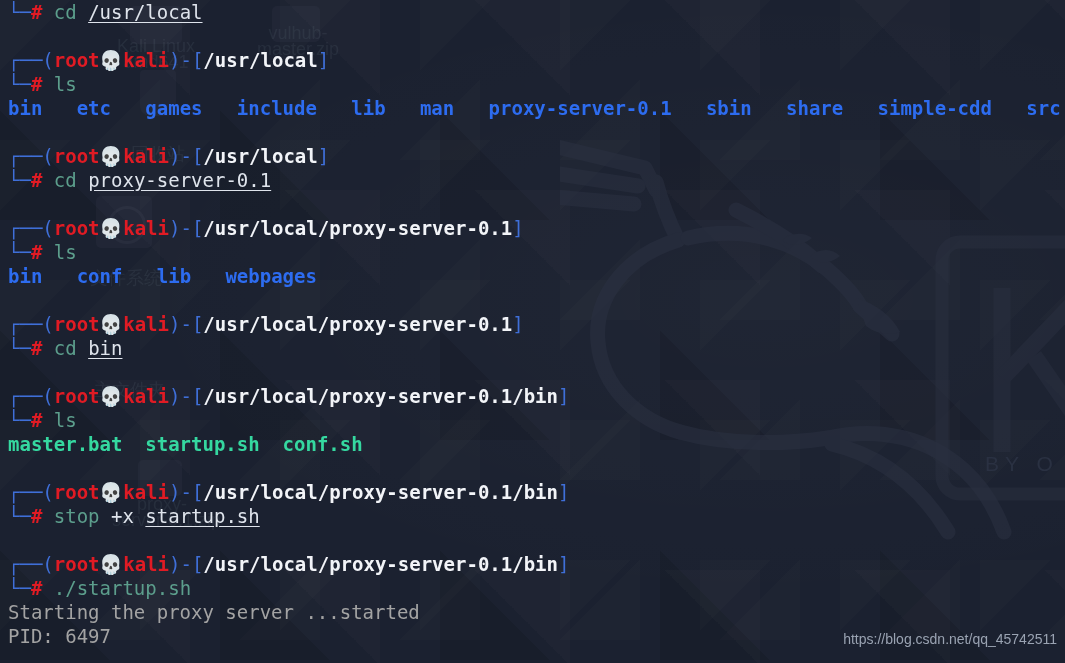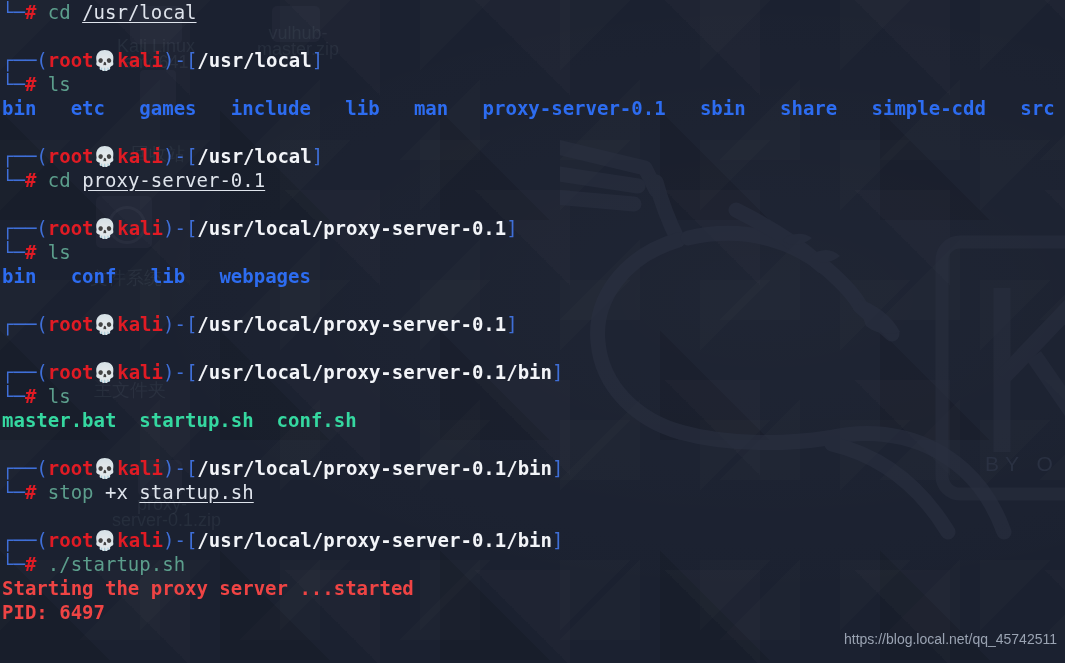--- a/index.html
+++ b/index.html
@@ -79,7 +79,7 @@
   .line {
     height: 24px;
     white-space: pre;
-    padding-left: 2px;
+    padding-left: 8px;
   }
   .blank { height: 24px; }
 

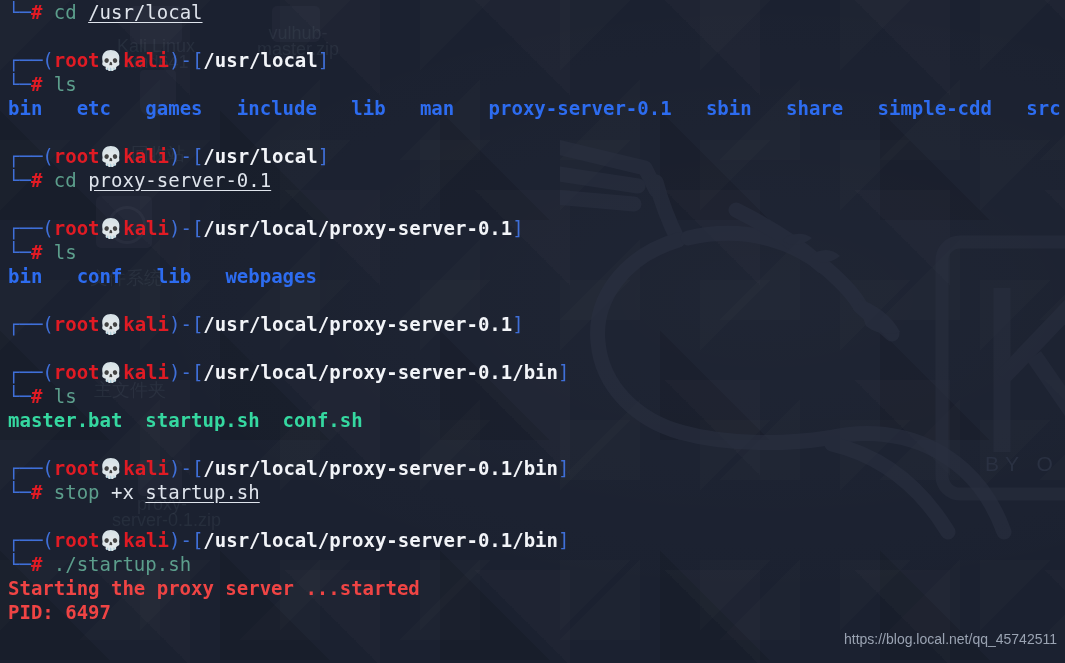--- a/index.html
+++ b/index.html
@@ -192,6 +192,7 @@
     <div class="blank"></div>
 
     <div class="line"><span class="p-blue">┌──</span><span class="p-blue">(</span><span class="p-red">root</span><span class="p-skull">💀</span><span class="p-red">kali</span><span class="p-blue">)</span><span class="p-blue">-</span><span class="p-blue">[</span><span class="p-path">/usr/local/proxy-server-0.1</span><span class="p-blue">]</span></div>
+    <div class="line"><span class="p-blue">└─</span><span class="p-hash">#</span> <span class="c-cmd">cd</span> <span class="c-arg">bin</span></div>
 
     <div class="blank"></div>
 

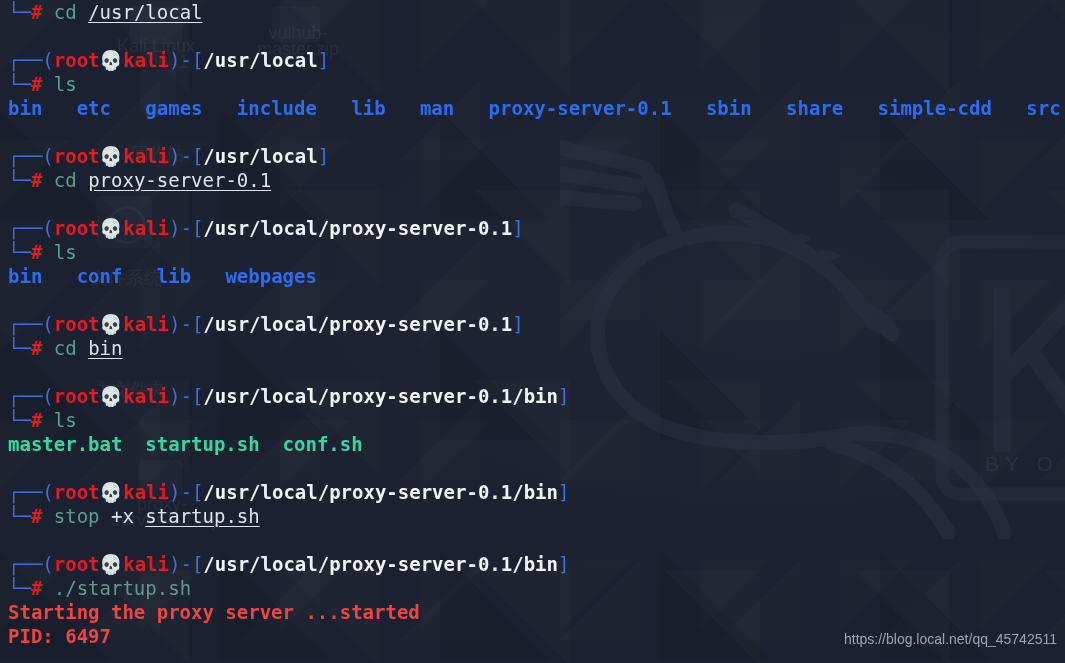--- a/index.html
+++ b/index.html
@@ -94,7 +94,7 @@
   .c-cmd    { color: #5c9e8c; }            
   .c-arg    { color: #dfe4ec; text-decoration: underline; text-underline-offset: 3px; }
   .c-plain  { color: #dfe4ec; }
-  .c-out    { color: #ef4444; font-weight: bold; }
+  .c-out    { color: #a3a3a3; }
 
   
   .ls-dir   { color: #2d6cf0; font-weight: bold; }

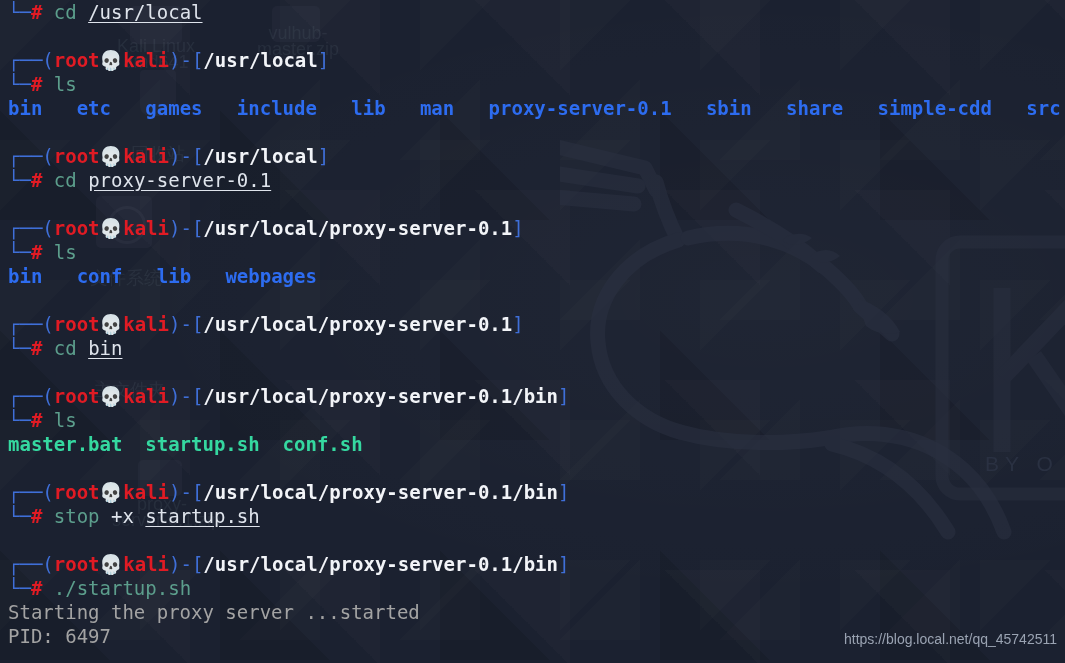--- a/index.html
+++ b/index.html
@@ -215,7 +215,7 @@
 
   </div>
 
-  <div class="watermark">https://blog.local.net/qq_45742511</div>
+  <div class="watermark">https://blog.csdn.net/qq_45742511</div>
 </div>
 
 </body></html>

